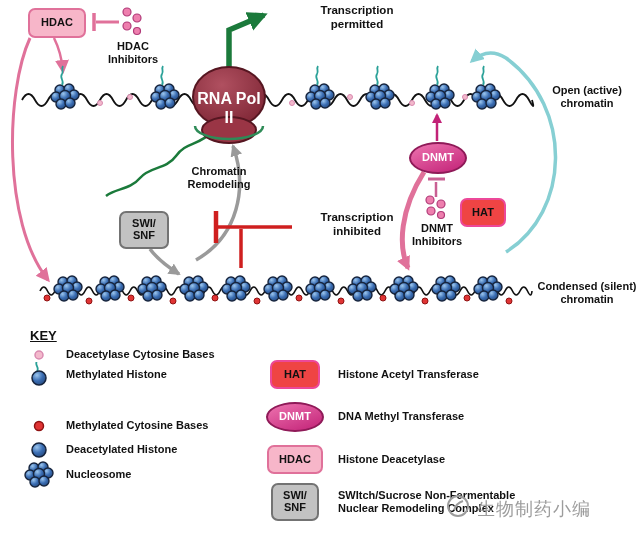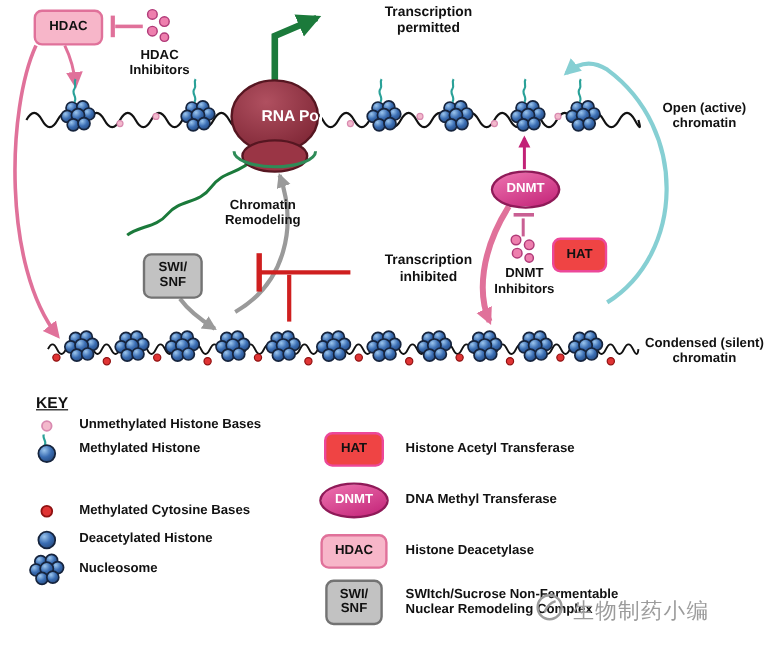--- a/index.html
+++ b/index.html
@@ -183,7 +183,7 @@
   <div class="dlabel" style="left:297px;top:4px;width:120px;font-size:11.5px;">Transcription
 permitted</div>
 
-  <div class="dlabel" style="left:193px;top:89px;width:72px;text-align:center;color:#fff;font-size:13px;margin-left:20px;">RNA Pol II</div>
+  <div class="dlabel" style="left:193px;top:89px;width:72px;text-align:center;color:#fff;font-size:16px;">RNA Pol II</div>
 
   <div class="dlabel" style="left:537px;top:84px;width:100px;font-weight:600;">Open (active)
 chromatin</div>

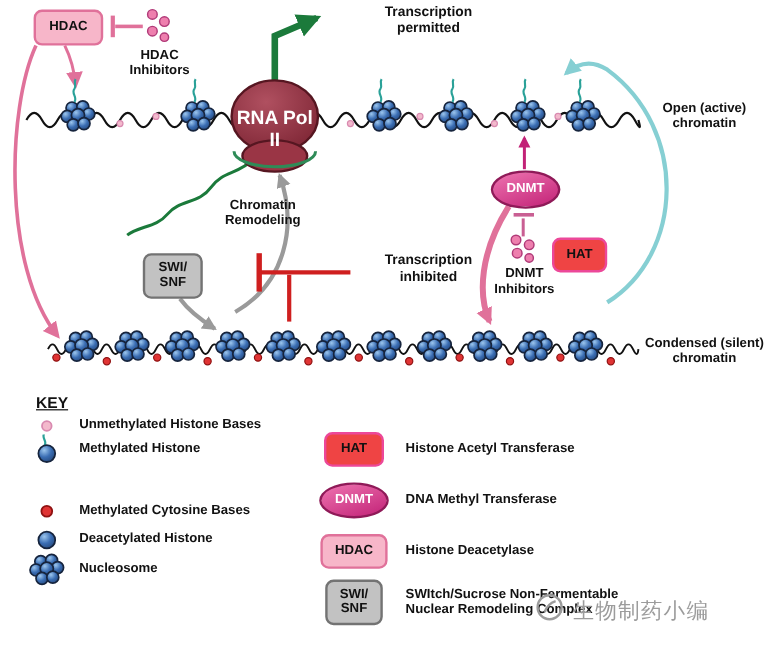--- a/index.html
+++ b/index.html
@@ -215,7 +215,7 @@
           <circle cx="17" cy="8" r="4" fill="#f3b9cc" stroke="#d98ab0" stroke-width="1.5"></circle>
         </svg>
     </span>
-    <span class="key-label">Unmethylated Histone Bases</span>
+    <span class="key-label">Deacetylase Cytosine Bases</span>
   </div>
 
   <div class="key-row" style="top:364px">

